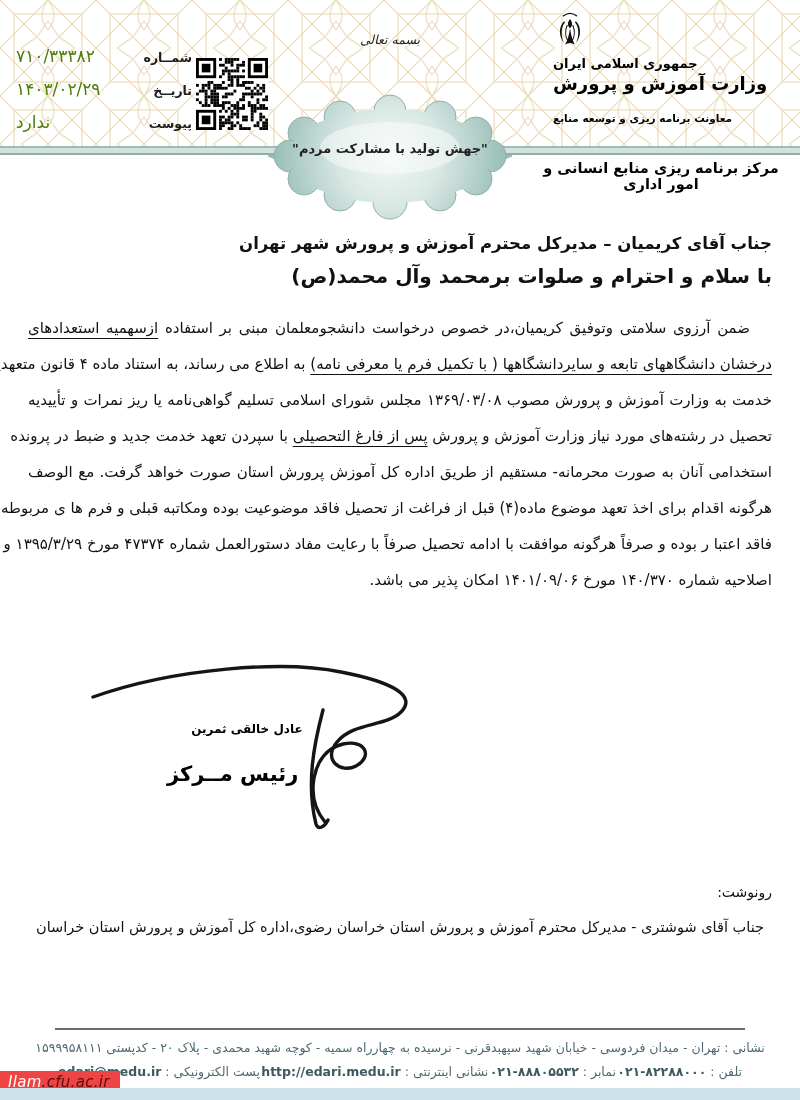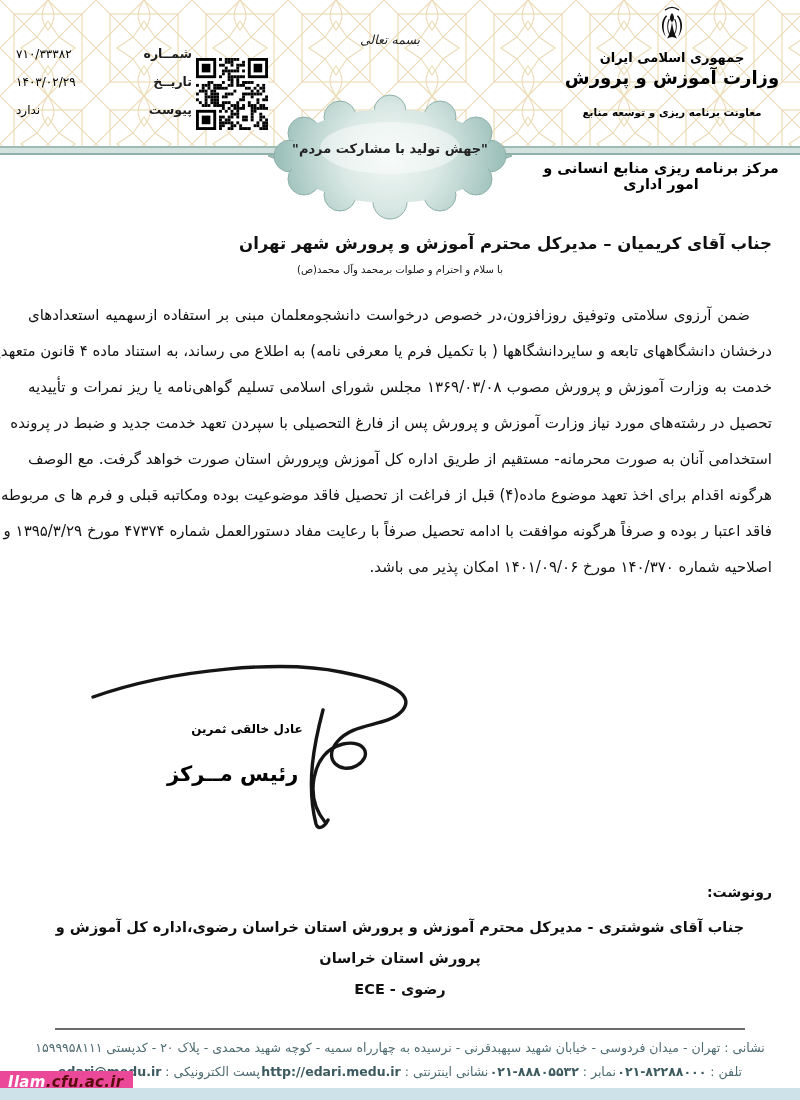--- a/index.html
+++ b/index.html
@@ -17,7 +17,7 @@
   .ref-block { position:absolute; left:16px; top:46px; width:176px; direction:rtl; }
   .ref-row { display:flex; justify-content:space-between; align-items:baseline; margin-bottom:13px; }
   .ref-label { font-size:12.5px; font-weight:700; color:#1c1c1c; }
-  .ref-value { font-size:12px; color:#000000; direction:rtl; }
+  .ref-value { font-size:17px; color:#4d7c0f; direction:rtl; }
 
   .qr { position:absolute; left:196px; top:58px; width:72px; height:72px; background:#fff; }
 

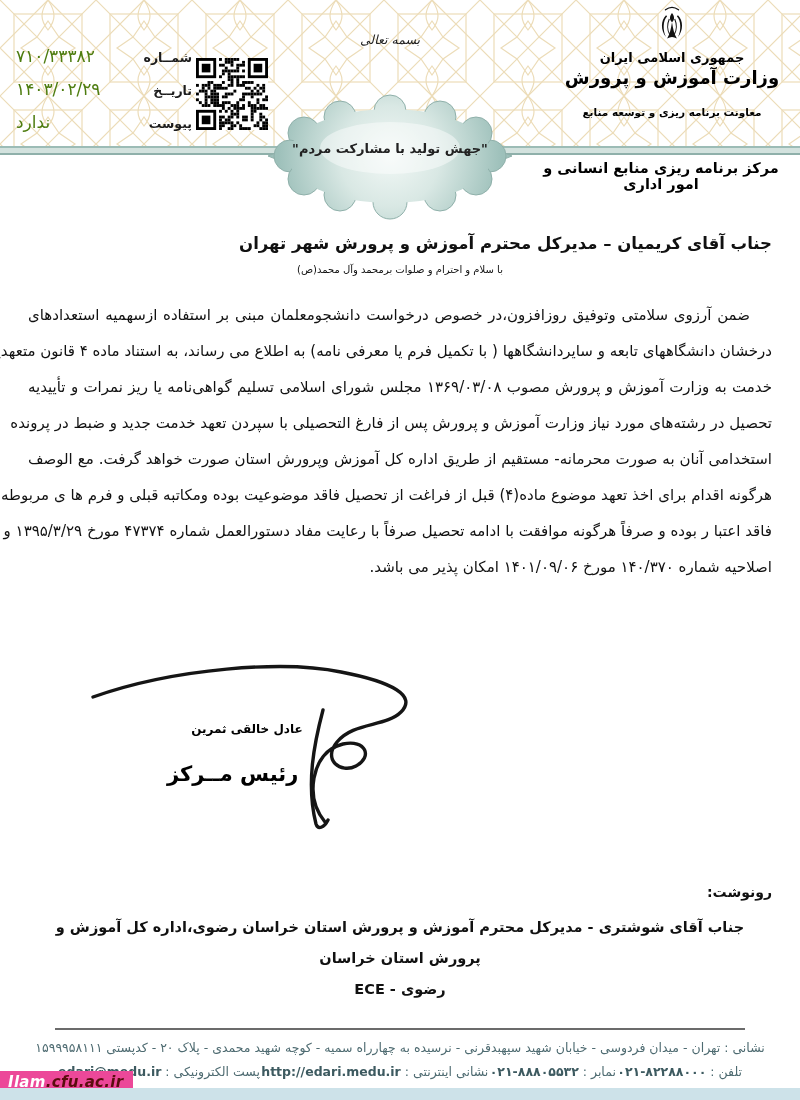--- a/index.html
+++ b/index.html
@@ -24,7 +24,7 @@
   .bismillah { position:absolute; left:330px; top:32px; width:120px; text-align:center;
                font-size:12.5px; font-style:italic; color:#222; }
 
-  .org-block { position:absolute; left:553px; top:6px; width:238px; text-align:center; direction:rtl; }
+  .org-block { position:absolute; left:553px; top:12px; width:238px; text-align:left; direction:rtl; }
   .org-emblem { height:38px; }
   .org-country { font-size:13px; font-weight:600; margin-top:2px; }
   .org-ministry { font-size:18px; font-weight:800; margin-top:2px; }

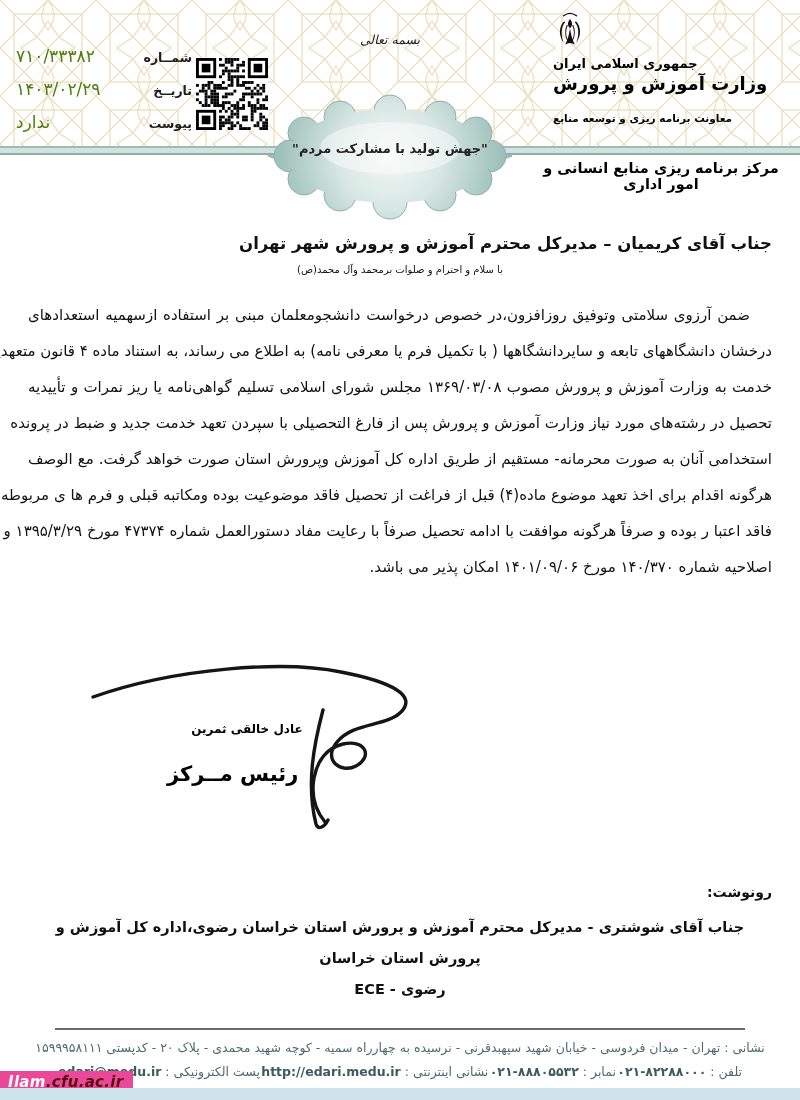--- a/index.html
+++ b/index.html
@@ -35,7 +35,7 @@
   
   .letter { position:absolute; left:28px; right:28px; top:234px; direction:rtl; color:#111; }
   .recipient { font-size:16.5px; font-weight:800; text-align:right; }
-  .salutation { font-size:10px; margin-top:11px; text-align:center; }
+  .salutation { font-size:20px; margin-top:11px; text-align:right;font-weight:bold; }
   .body-lines { margin-top:22px; font-size:15px; }
   .body-line { direction:rtl; text-align:justify; text-align-last:justify; height:36px; line-height:36px; white-space:nowrap; }
   .body-line.right { text-align:right; text-align-last:right; }

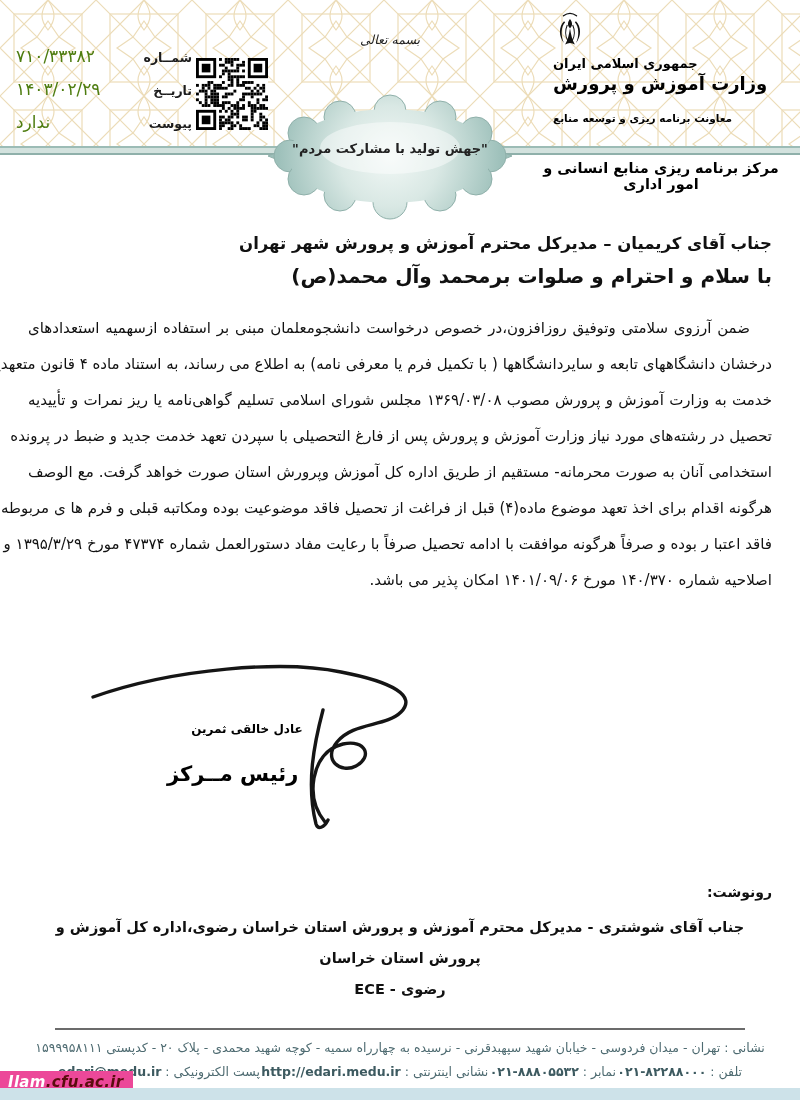--- a/index.html
+++ b/index.html
@@ -40,7 +40,7 @@
   .body-line { direction:rtl; text-align:justify; text-align-last:justify; height:36px; line-height:36px; white-space:nowrap; }
   .body-line.right { text-align:right; text-align-last:right; }
   .body-line.indent { padding-right:22px; }
-  .u { text-underline-offset:5px; }
+  .u { text-decoration:underline; text-underline-offset:5px; }
 
   
   .sig-block { position:absolute; left:85px; top:652px; width:350px; height:180px; }

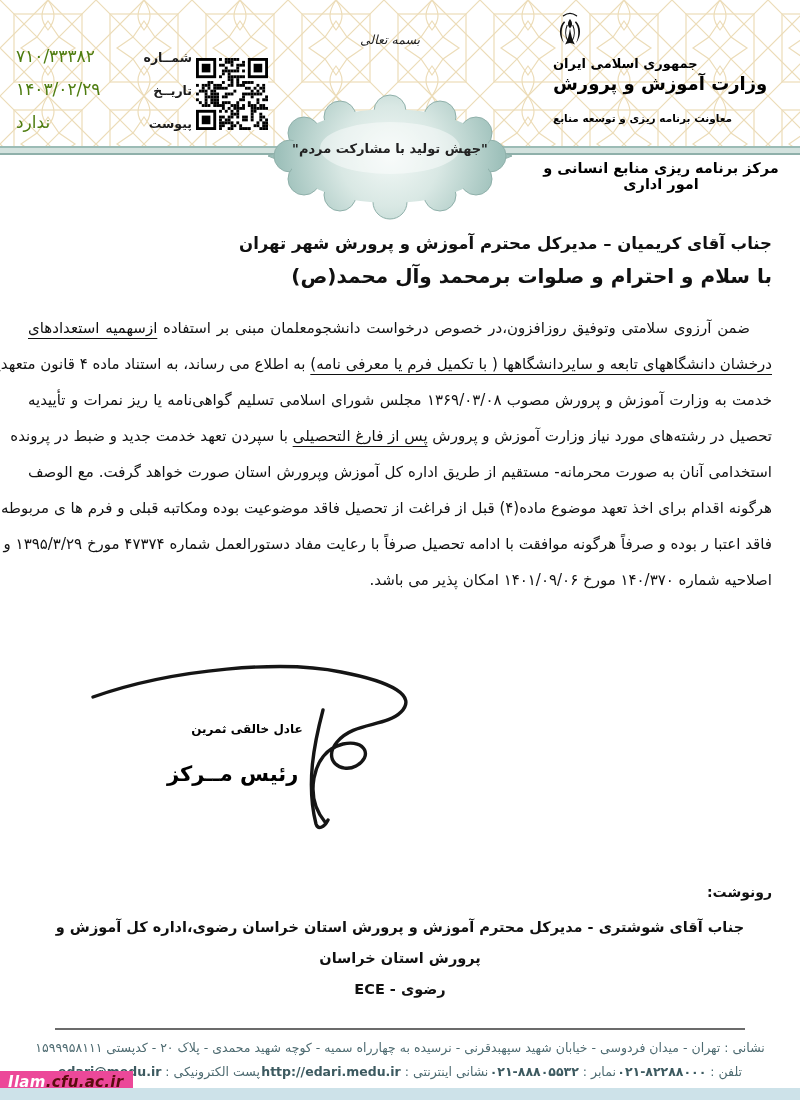--- a/index.html
+++ b/index.html
@@ -390,7 +390,7 @@
     <div class="recipient">جناب آقای کریمیان – مدیرکل محترم آموزش و پرورش شهر تهران</div>
     <div class="salutation">با سلام و احترام و صلوات برمحمد وآل محمد(ص)</div>
     <div class="body-lines">
-        <div class="body-line indent"><span>ضمن آرزوی سلامتی وتوفیق روزافزون،در خصوص درخواست دانشجومعلمان مبنی بر استفاده </span><span class="u">ازسهمیه استعدادهای</span></div>
+        <div class="body-line indent"><span>ضمن آرزوی سلامتی وتوفیق کریمیان،در خصوص درخواست دانشجومعلمان مبنی بر استفاده </span><span class="u">ازسهمیه استعدادهای</span></div>
         <div class="body-line"><span class="u">درخشان دانشگاههای تابعه و سایردانشگاهها ( با تکمیل فرم یا معرفی نامه)</span><span> به اطلاع می رساند، به استناد ماده ۴ قانون متعهدین</span></div>
         <div class="body-line"><span>خدمت به وزارت آموزش و پرورش مصوب ۱۳۶۹/۰۳/۰۸ مجلس شورای اسلامی تسلیم گواهی‌نامه یا ریز نمرات و تأییدیه</span></div>
         <div class="body-line"><span>تحصیل در رشته‌های مورد نیاز وزارت آموزش و پرورش </span><span class="u">پس از فارغ التحصیلی</span><span> با سپردن تعهد خدمت جدید و ضبط در پرونده</span></div>

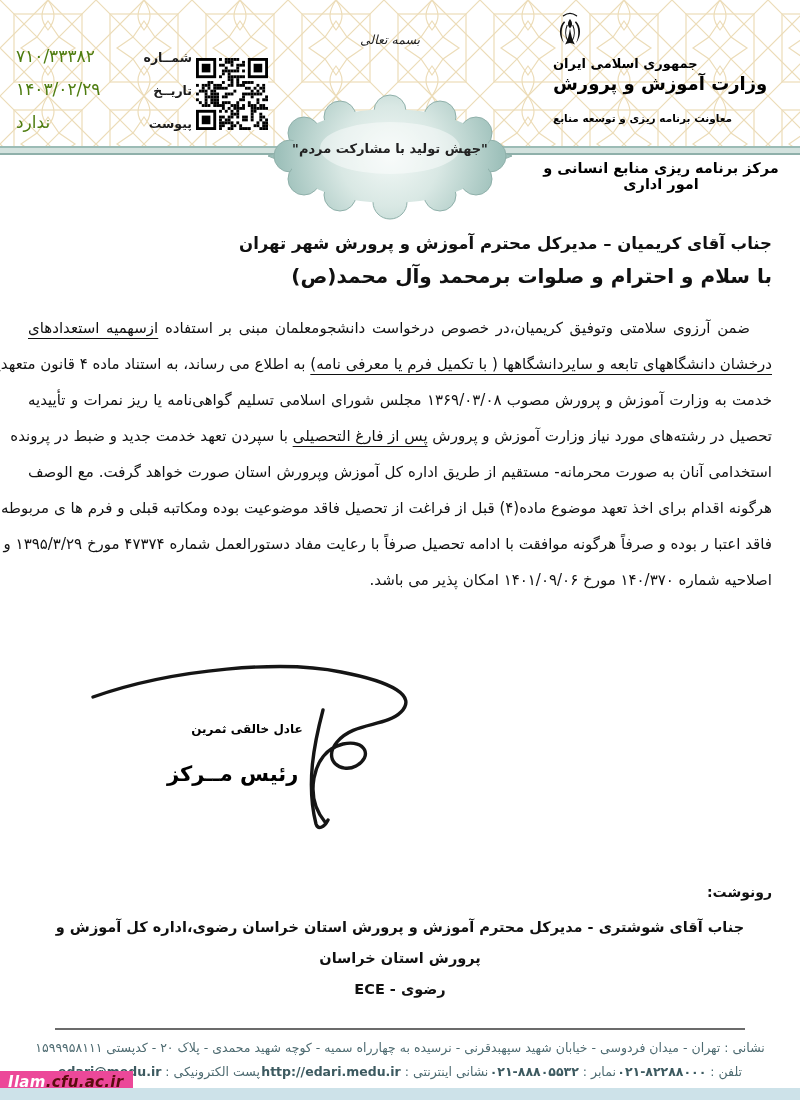--- a/index.html
+++ b/index.html
@@ -394,7 +394,7 @@
         <div class="body-line"><span class="u">درخشان دانشگاههای تابعه و سایردانشگاهها ( با تکمیل فرم یا معرفی نامه)</span><span> به اطلاع می رساند، به استناد ماده ۴ قانون متعهدین</span></div>
         <div class="body-line"><span>خدمت به وزارت آموزش و پرورش مصوب ۱۳۶۹/۰۳/۰۸ مجلس شورای اسلامی تسلیم گواهی‌نامه یا ریز نمرات و تأییدیه</span></div>
         <div class="body-line"><span>تحصیل در رشته‌های مورد نیاز وزارت آموزش و پرورش </span><span class="u">پس از فارغ التحصیلی</span><span> با سپردن تعهد خدمت جدید و ضبط در پرونده</span></div>
-        <div class="body-line"><span>استخدامی آنان به صورت محرمانه- مستقیم از طریق اداره کل آموزش وپرورش استان صورت خواهد گرفت. مع الوصف</span></div>
+        <div class="body-line"><span>استخدامی آنان به صورت محرمانه- مستقیم از طریق اداره کل آموزش پرورش استان صورت خواهد گرفت. مع الوصف</span></div>
         <div class="body-line"><span>هرگونه اقدام برای اخذ تعهد موضوع ماده(۴) قبل از فراغت از تحصیل فاقد موضوعیت بوده ومکاتبه قبلی و فرم ها ی مربوطه</span></div>
         <div class="body-line"><span>فاقد اعتبا ر بوده و صرفاً هرگونه موافقت با ادامه تحصیل  صرفاً با رعایت مفاد دستورالعمل شماره ۴۷۳۷۴ مورخ ۱۳۹۵/۳/۲۹ و</span></div>
         <div class="body-line right"><span>اصلاحیه شماره  ۱۴۰/۳۷۰ مورخ ۱۴۰۱/۰۹/۰۶ امکان پذیر می باشد.</span></div>

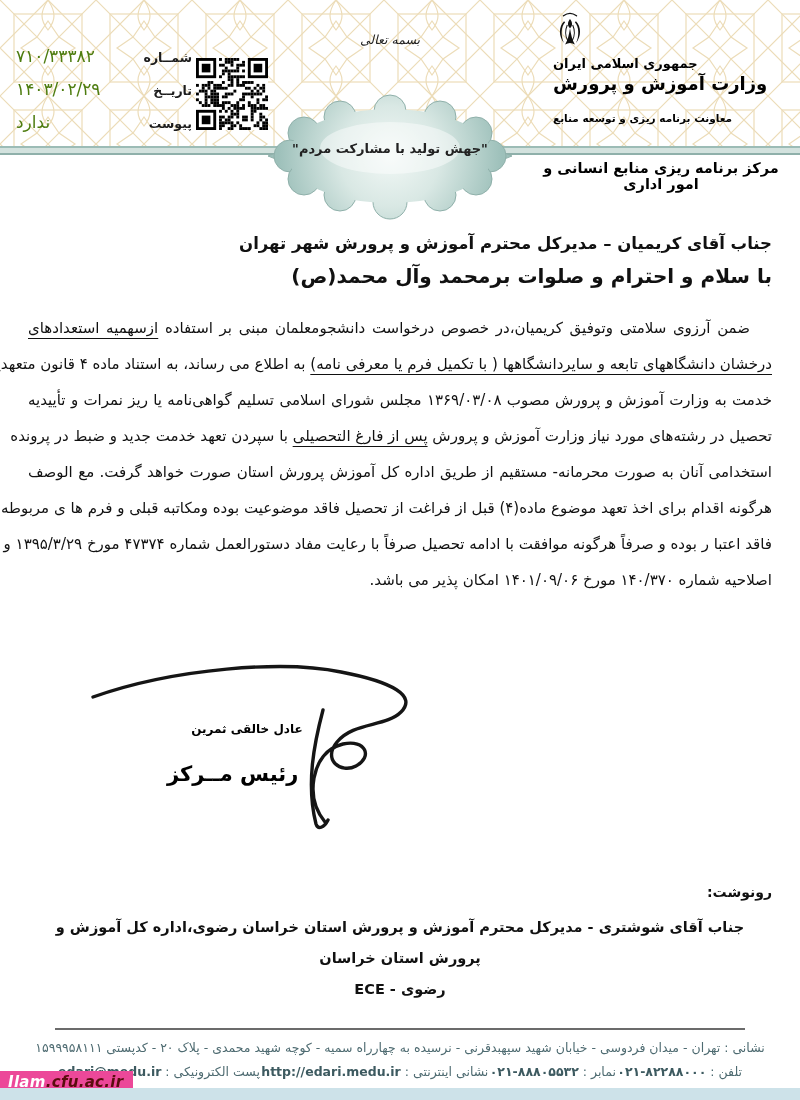--- a/index.html
+++ b/index.html
@@ -51,7 +51,7 @@
                font-size:21px; font-weight:800; direction:rtl; }
 
   
-  .cc-block { position:absolute; left:28px; right:28px; top:884px; direction:rtl; color:#111;font-weight:bold; }
+  .cc-block { position:absolute; left:28px; right:28px; top:884px; direction:rtl; color:#111; }
   .cc-label { font-size:14px; text-align:right; margin-bottom:12px; }
   .cc-item { font-size:14.5px; line-height:31px; text-align:center; }
   .cc-item.center { text-align:center; }

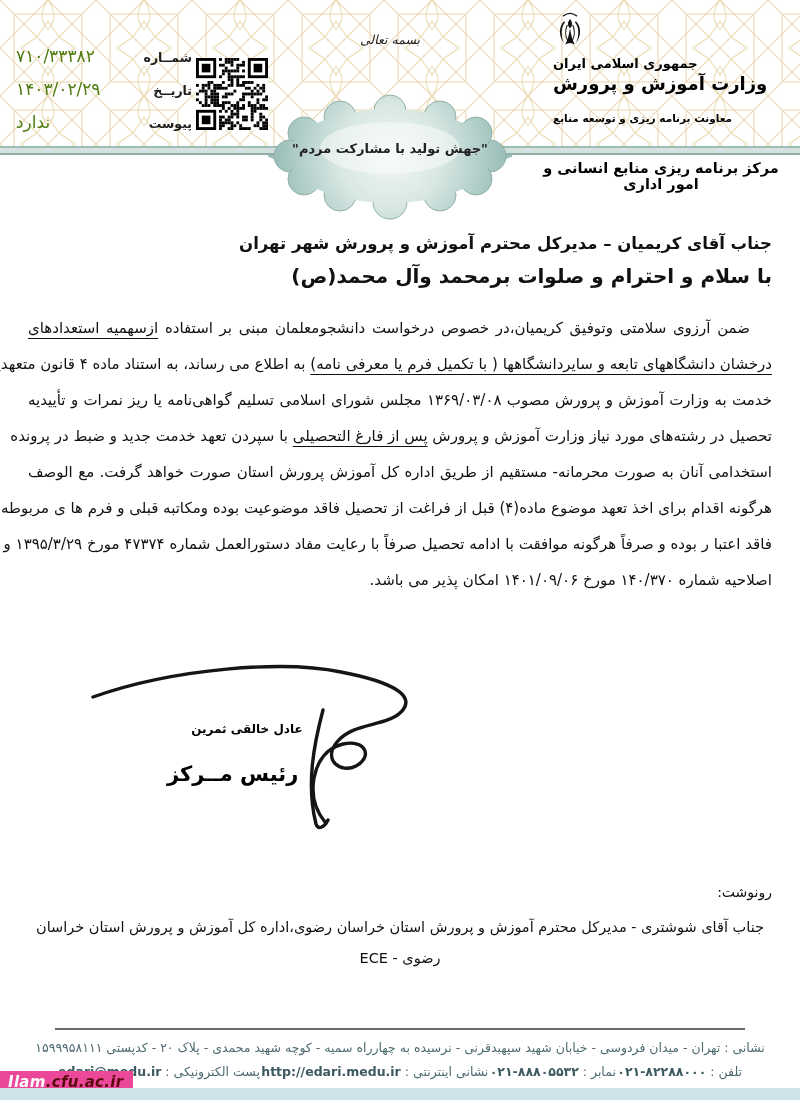--- a/index.html
+++ b/index.html
@@ -416,7 +416,6 @@
     <div class="cc-label">رونوشت:</div>
     <div id="cc-items">
         <div class="cc-item">جناب آقای شوشتری - مدیرکل محترم آموزش و پرورش استان خراسان رضوی،اداره کل آموزش و پرورش استان خراسان</div>
-        <div class="cc-item center">رضوی - ECE</div>
       </div>
   </div>
 

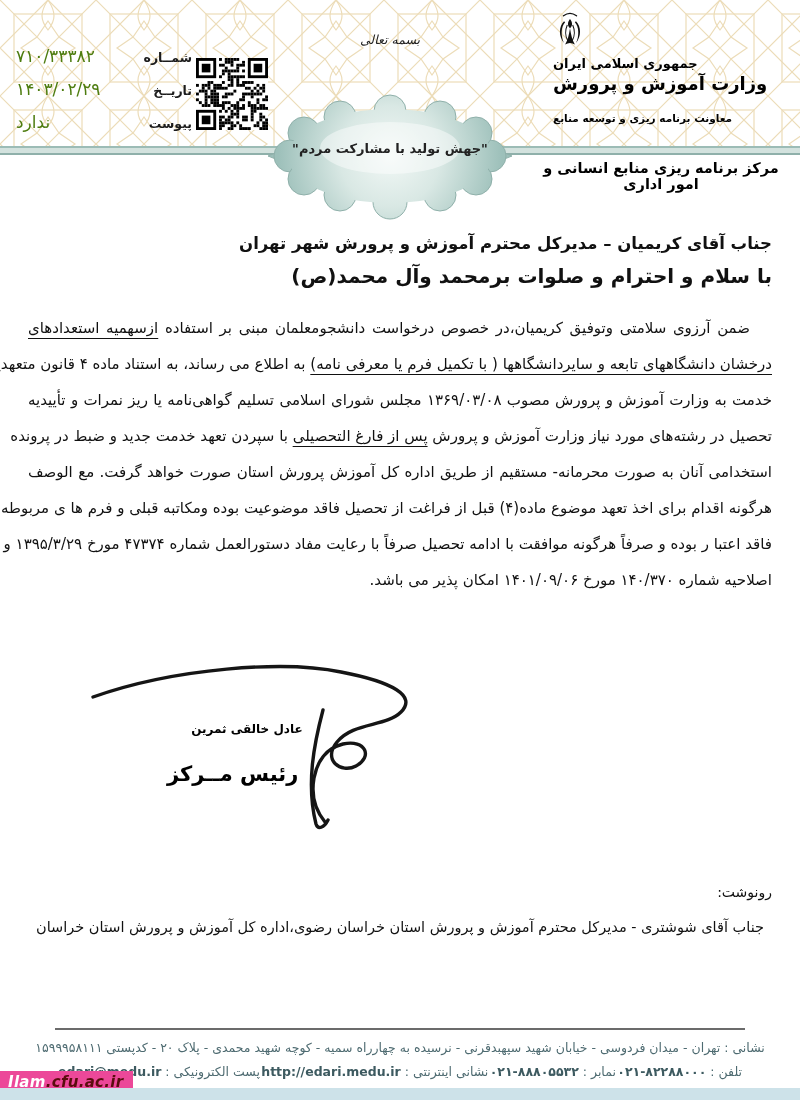--- a/index.html
+++ b/index.html
@@ -66,8 +66,8 @@
   .contact .val { font-weight:700; color:#3d5a60; }
   .ltr { direction:ltr; unicode-bidi:isolate; }
   .strip { position:absolute; left:0; right:0; bottom:0; height:12px; background:#cde2e9; }
-  .watermark { position:absolute; left:0; top:1071px; background:#ec4899; padding:2px 10px 4px 8px;
-               font-style:italic; font-weight:bold; font-size:15px; letter-spacing:0.3px; }
+  .watermark { position:absolute; left:0; top:1071px; background:#ef4444; padding:2px 10px 4px 8px;
+               font-style:italic; font-weight:normal; font-size:15px; letter-spacing:0.3px; }
   .watermark .wm1 { color:#ffffff; }
   .watermark .wm2 { color:#5a0d0d; }
 </style>

